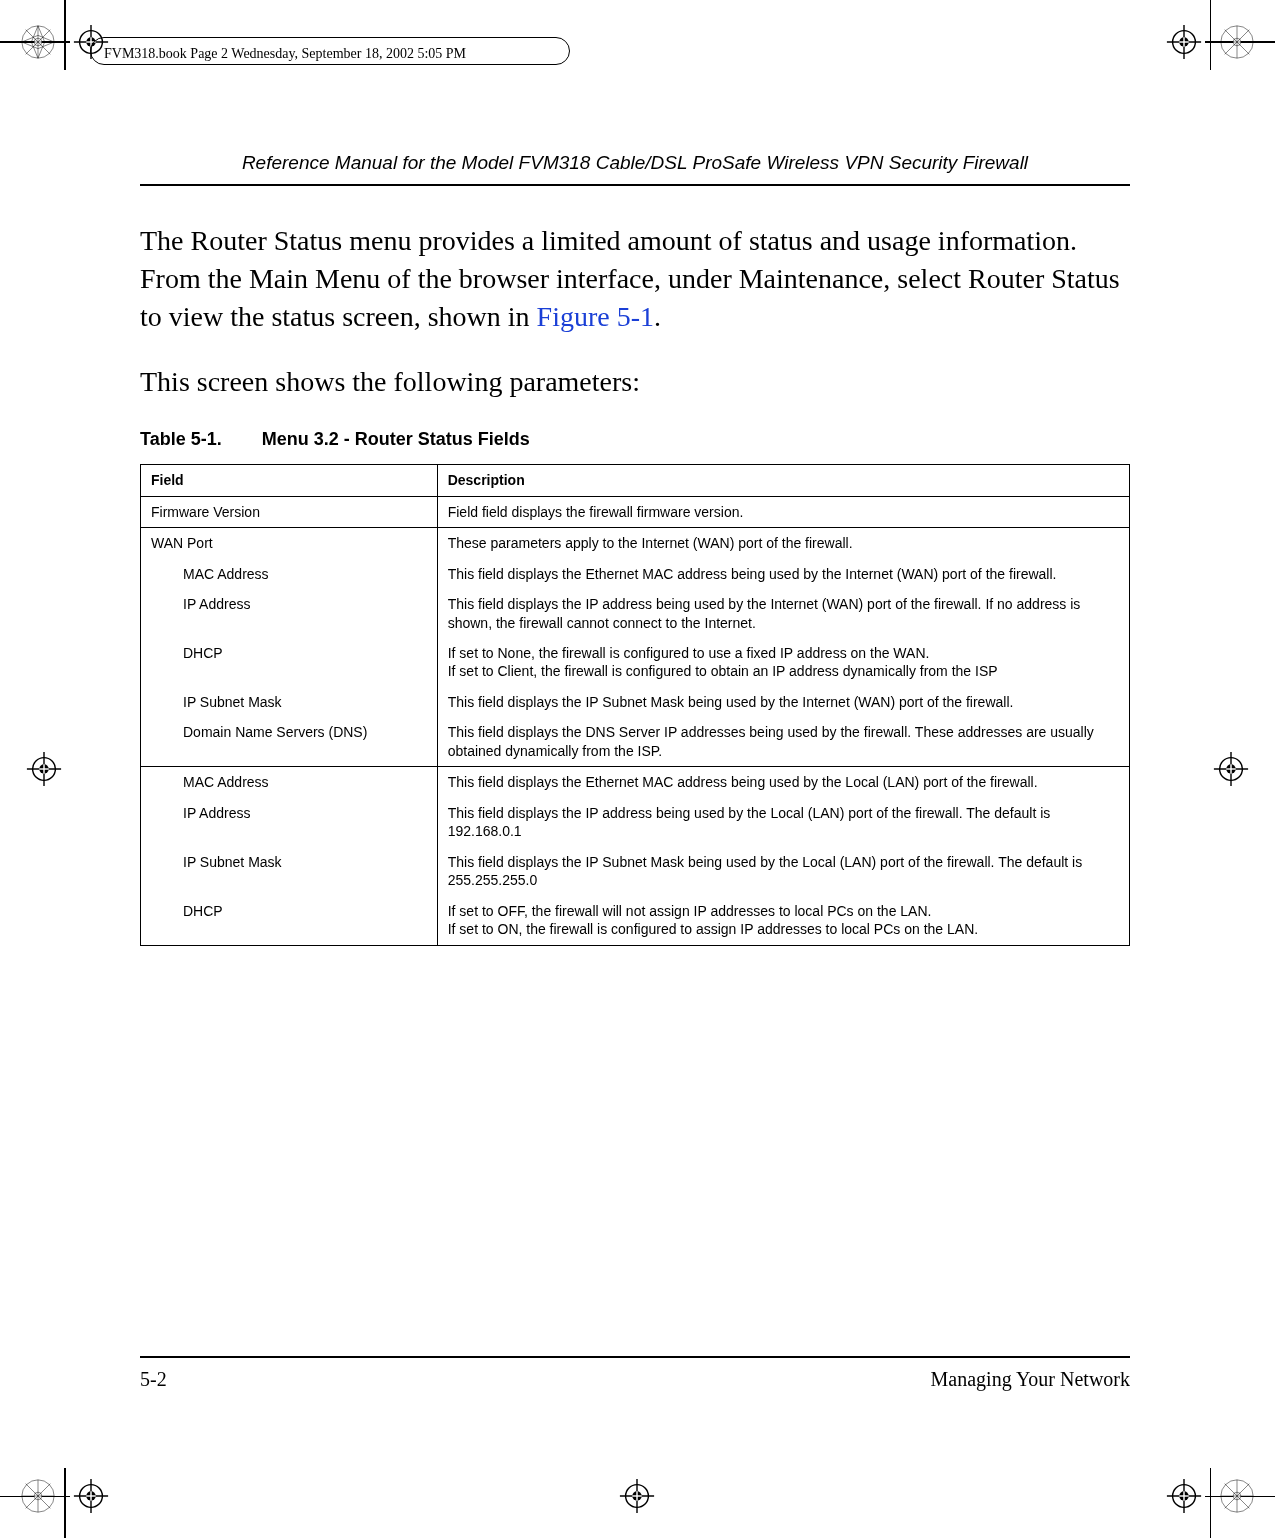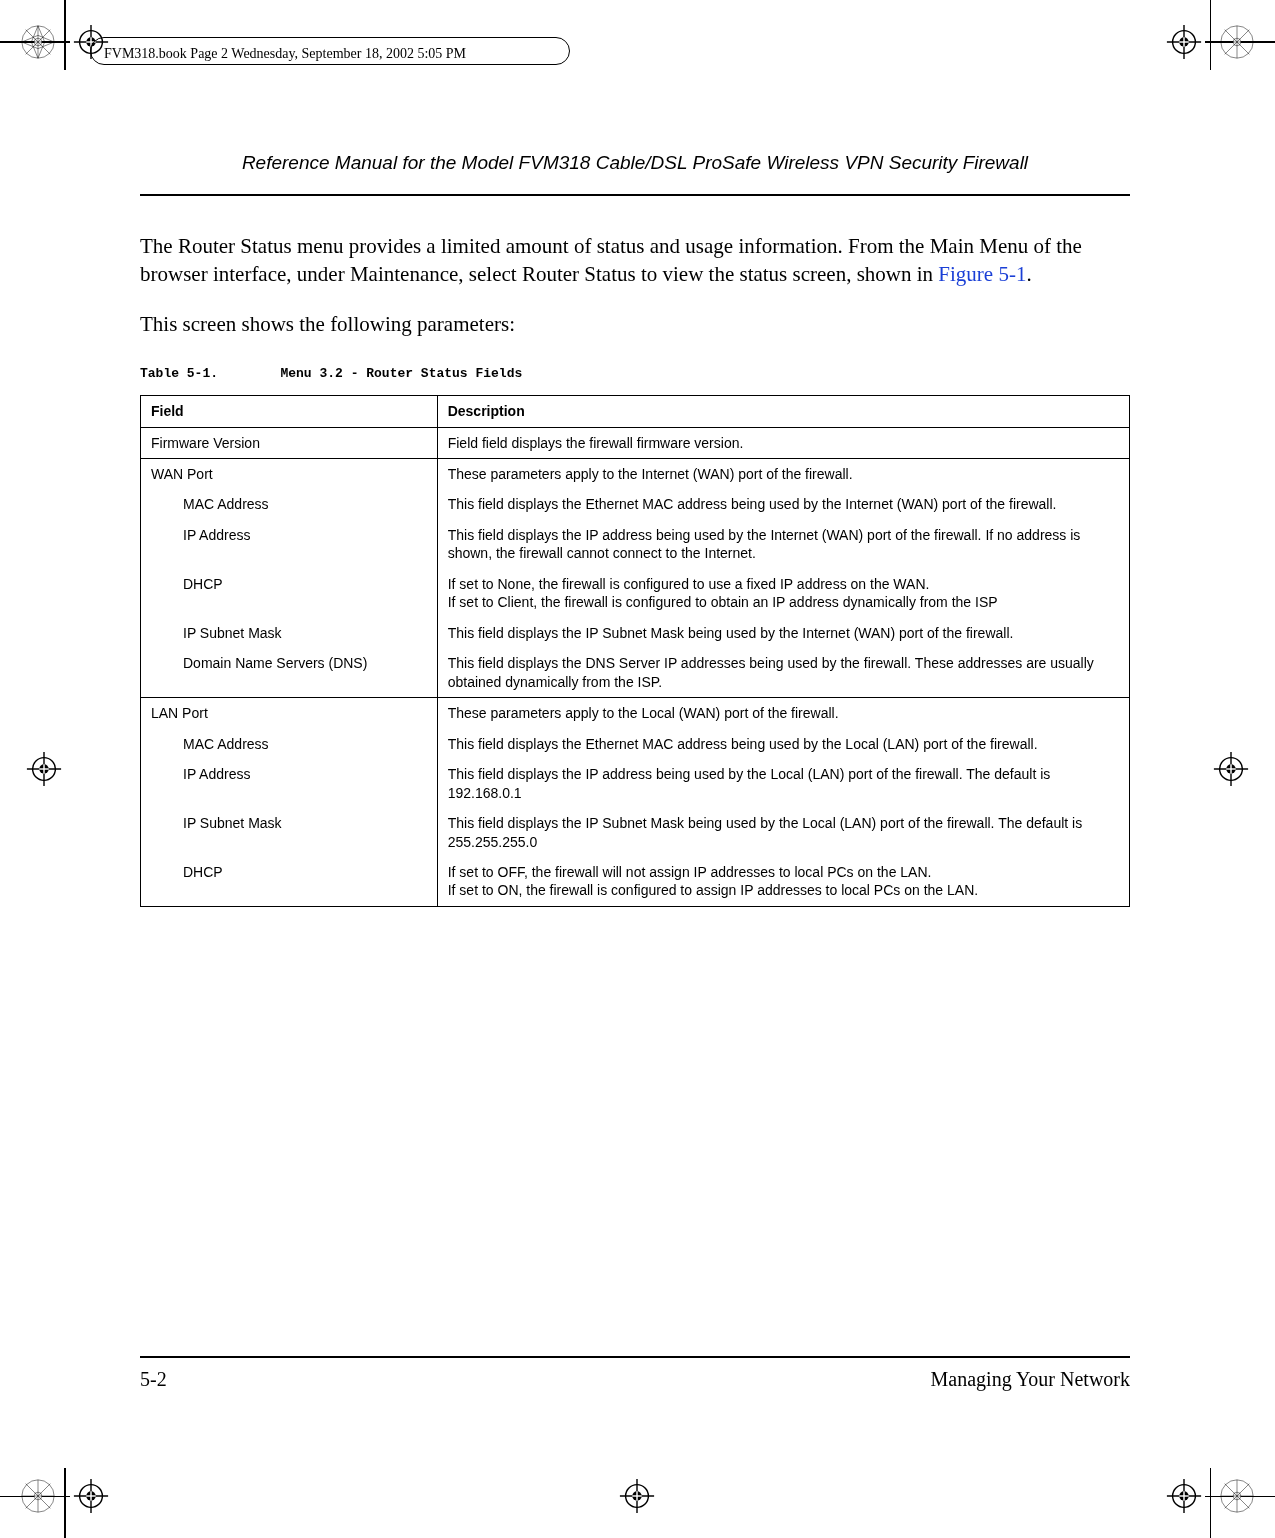--- a/index.html
+++ b/index.html
@@ -44,7 +44,7 @@
     font-family: Arial, Helvetica, sans-serif;
     font-size: 19px;
     text-align: center;
-    padding-bottom: 20px;
+    padding-bottom: 10px;
     border-bottom: 2px solid #000;
     margin-bottom: 36px;
   }

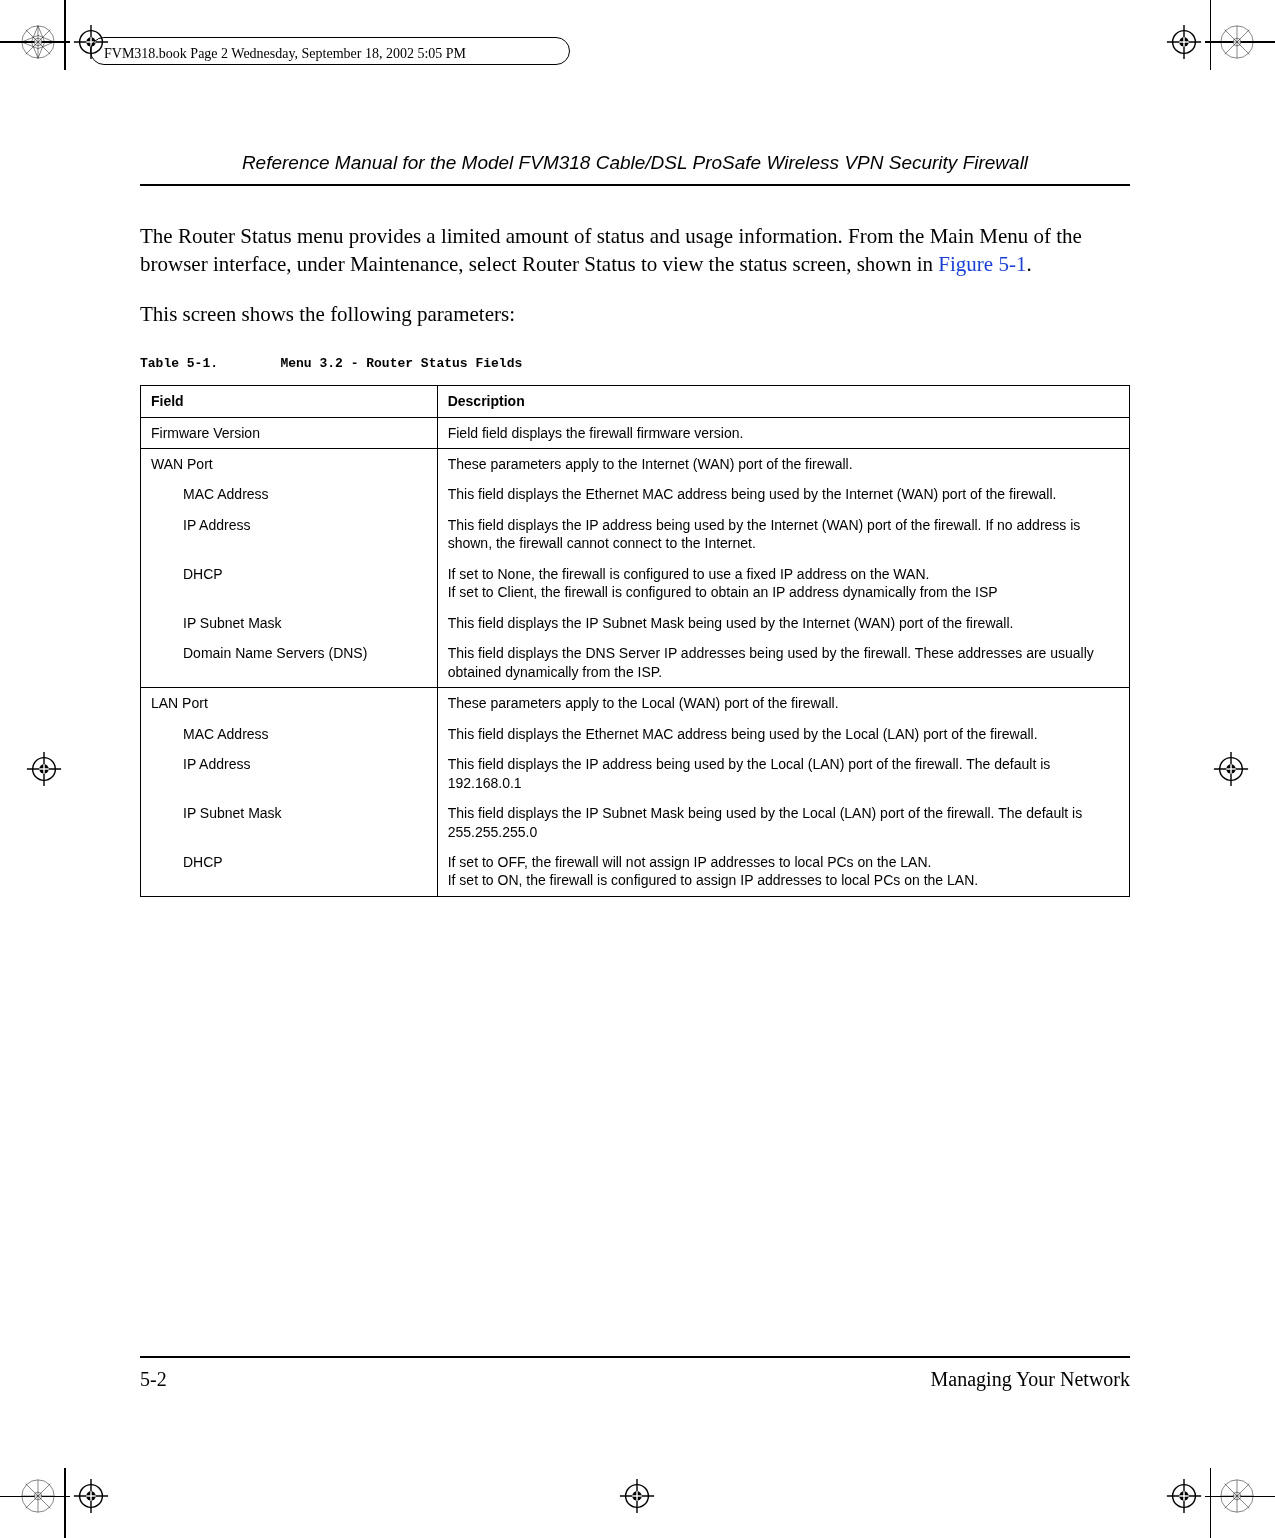--- a/index.html
+++ b/index.html
@@ -49,7 +49,7 @@
     margin-bottom: 36px;
   }
   .para {
-    font-size: 21px;
+    font-size: 28px;
     line-height: 1.35;
     margin-bottom: 18px;
   }

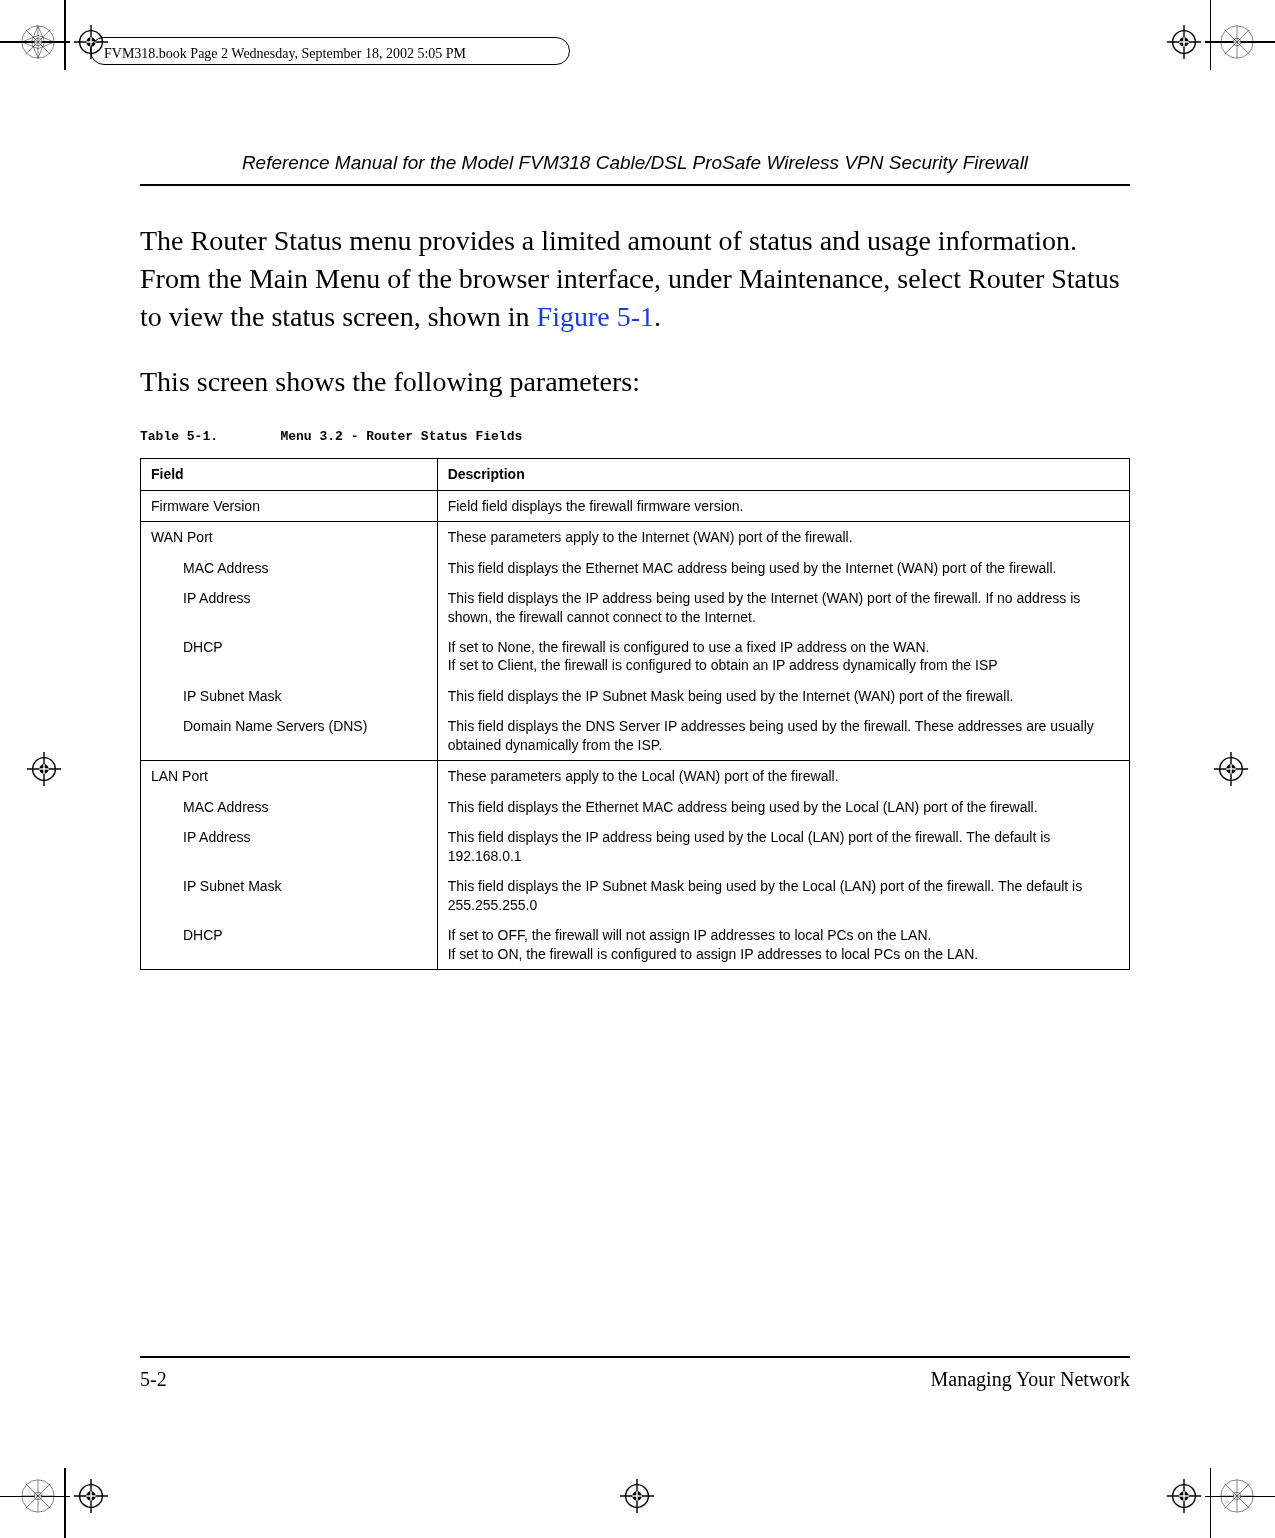--- a/index.html
+++ b/index.html
@@ -55,9 +55,9 @@
   }
   .figref { color: #1a3fd6; }
   .table-caption {
-    font-family: Liberation Mono, monospace;
+    font-family: Liberation Sans, sans-serif;
     font-weight: bold;
-    font-size: 13px;
+    font-size: 18px;
     margin-top: 28px;
     margin-bottom: 14px;
   }

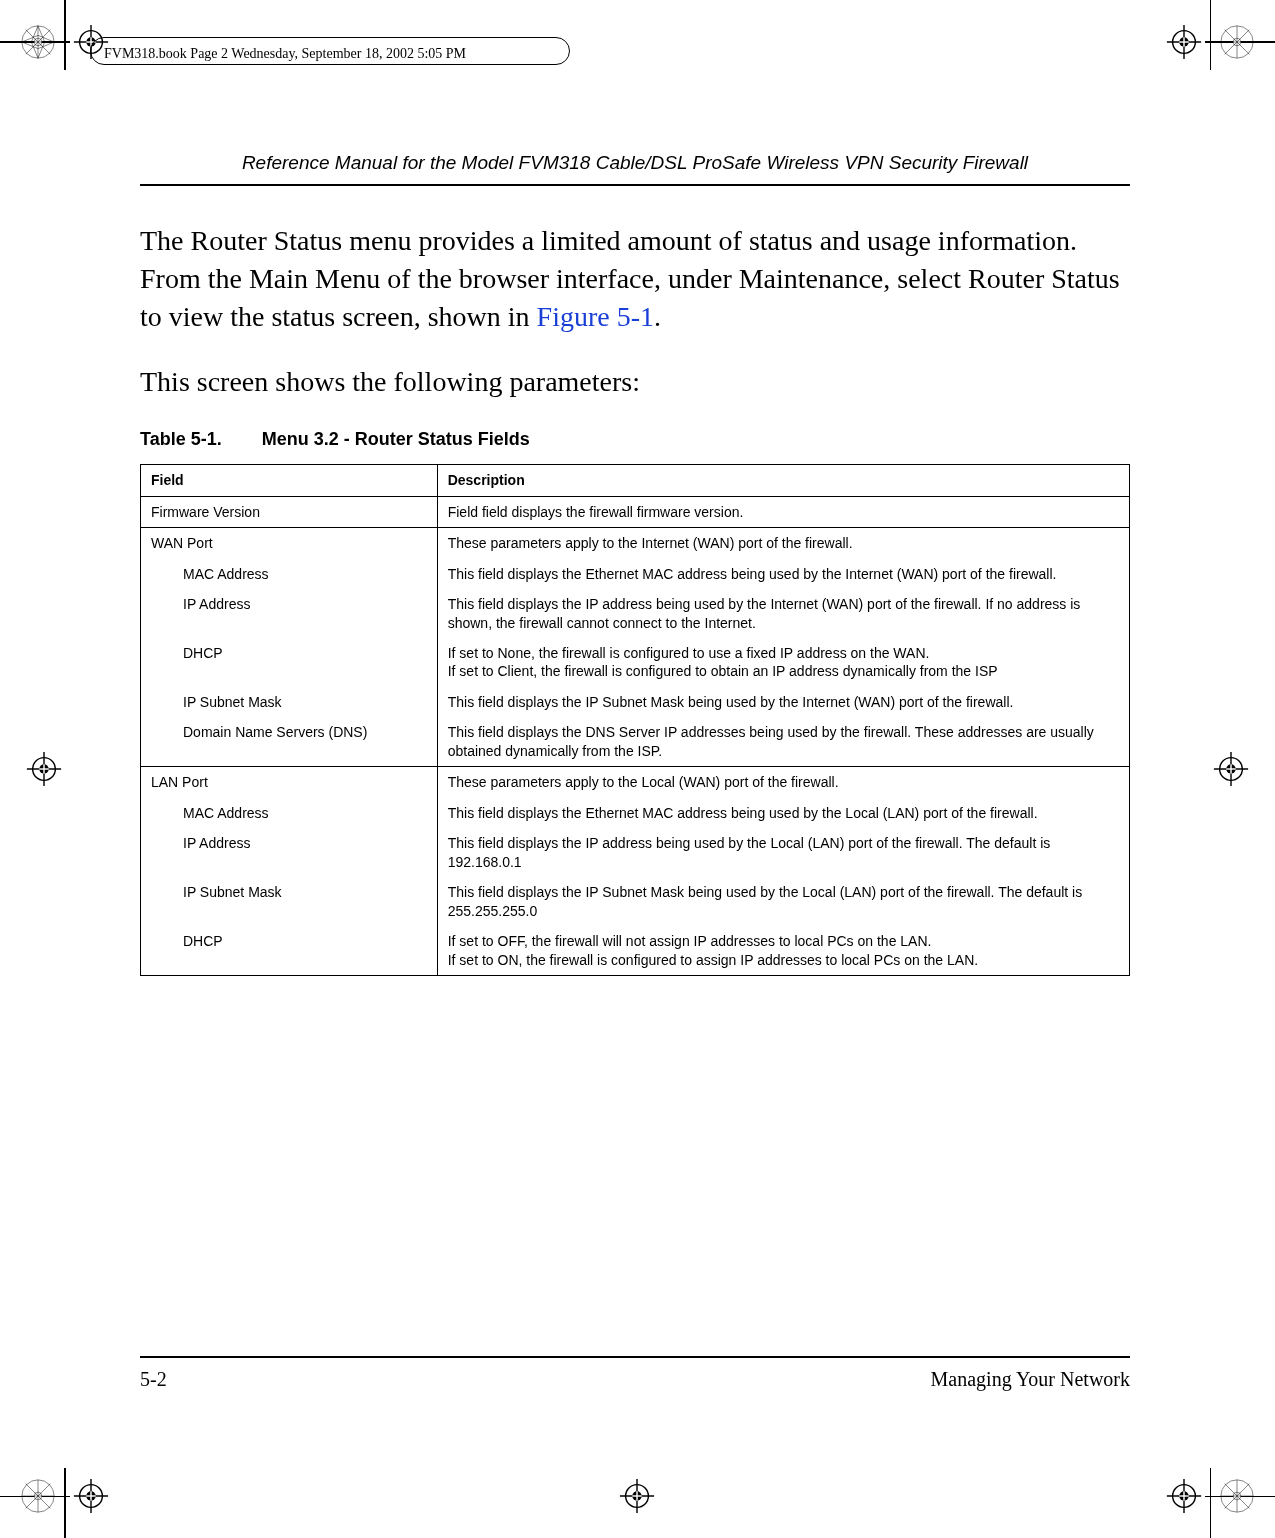--- a/index.html
+++ b/index.html
@@ -310,10 +310,6 @@
           </td>
           <td>This field displays the DNS Server IP addresses being used by the firewall. These addresses are usually obtained dynamically from the ISP.</td>
         </tr>
-        <tr class="group group-first">
-          <td>LAN Port</td>
-          <td>These parameters apply to the Local (WAN) port of the firewall.</td>
-        </tr>
         <tr class="group">
           <td>
             <span class="sub1">MAC Address</span>

